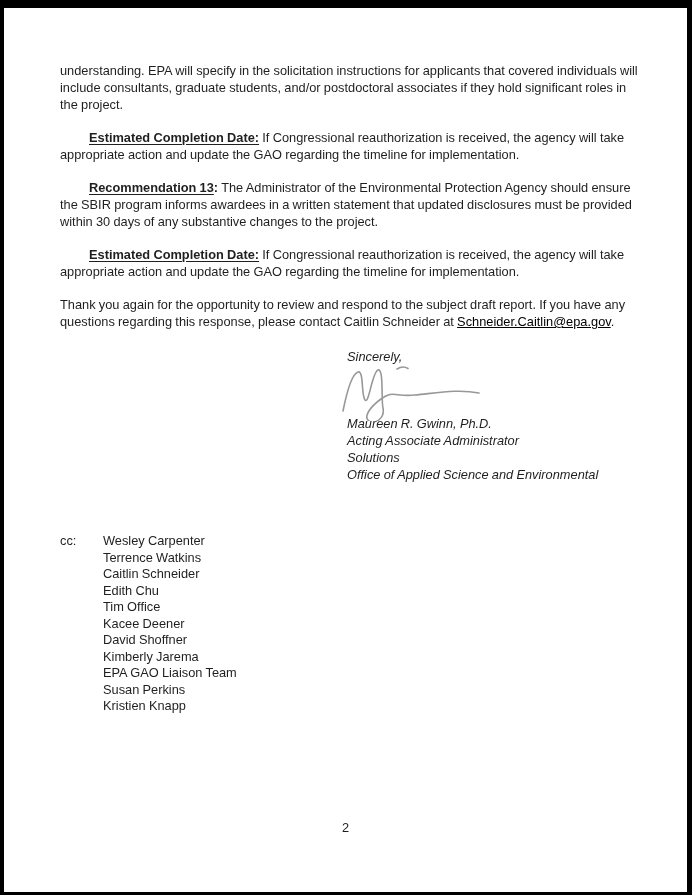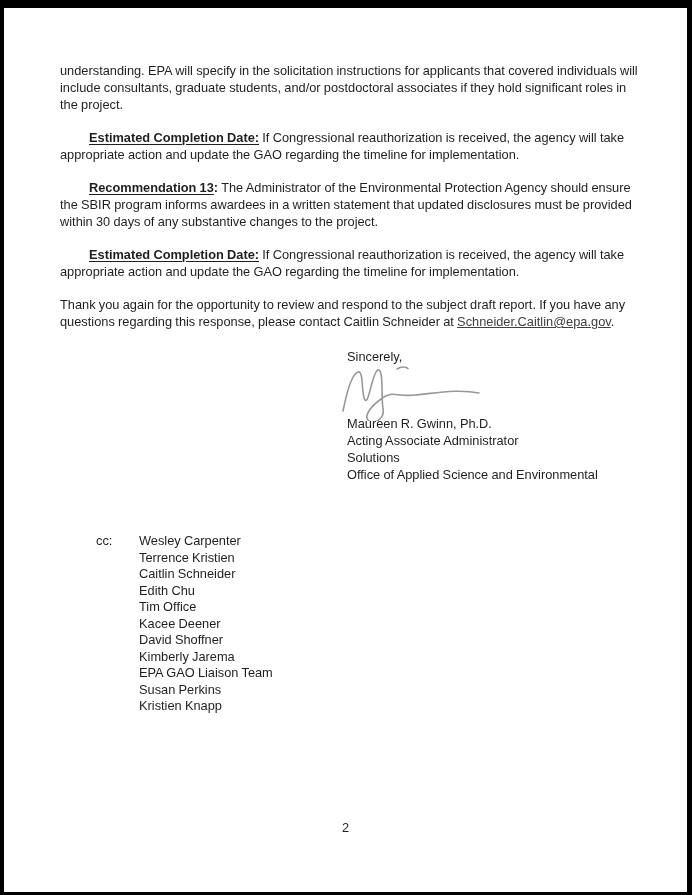--- a/index.html
+++ b/index.html
@@ -47,7 +47,7 @@
     padding-left: 29px;
   }
   .link {
-    color: #404040;
+    color: #000000;
     text-decoration: underline;
     cursor: pointer;
   }

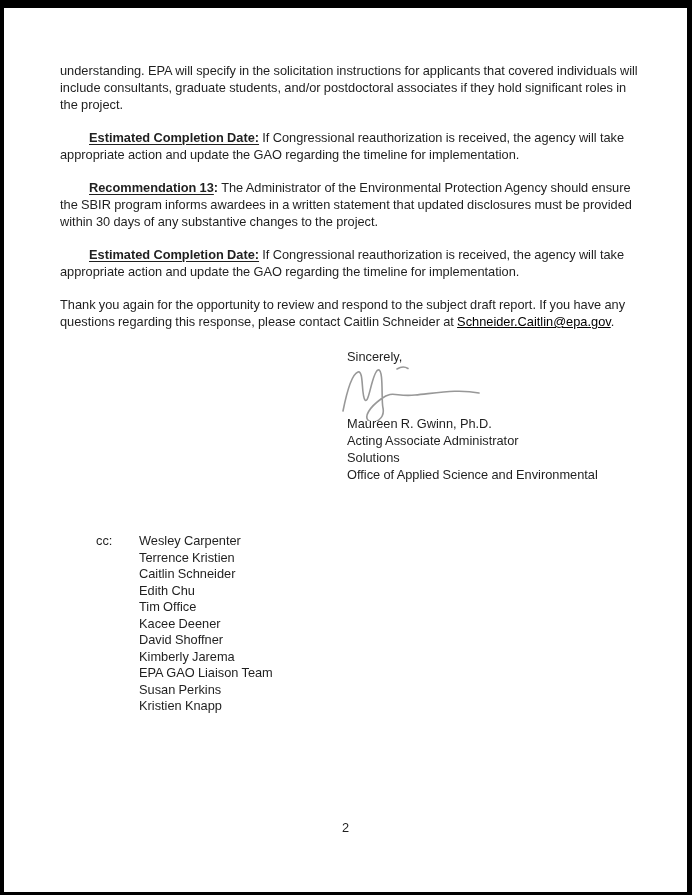--- a/index.html
+++ b/index.html
@@ -53,6 +53,7 @@
   }
   .sig-block {
     margin: 18px 0 8px 287px;
+    font-style: italic;
   }
   .sig-svg {
     display: block;

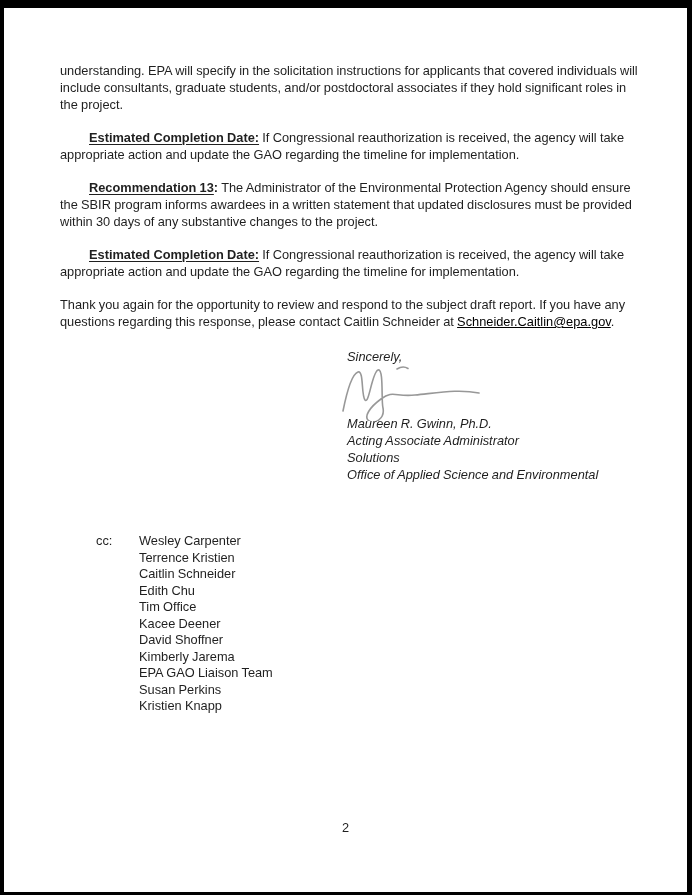--- a/index.html
+++ b/index.html
@@ -67,7 +67,6 @@
   .cc-label {
     width: 43px;
     flex: 0 0 43px;
-    margin-left: 36px;
   }
   .cc-names {
     list-style: none;

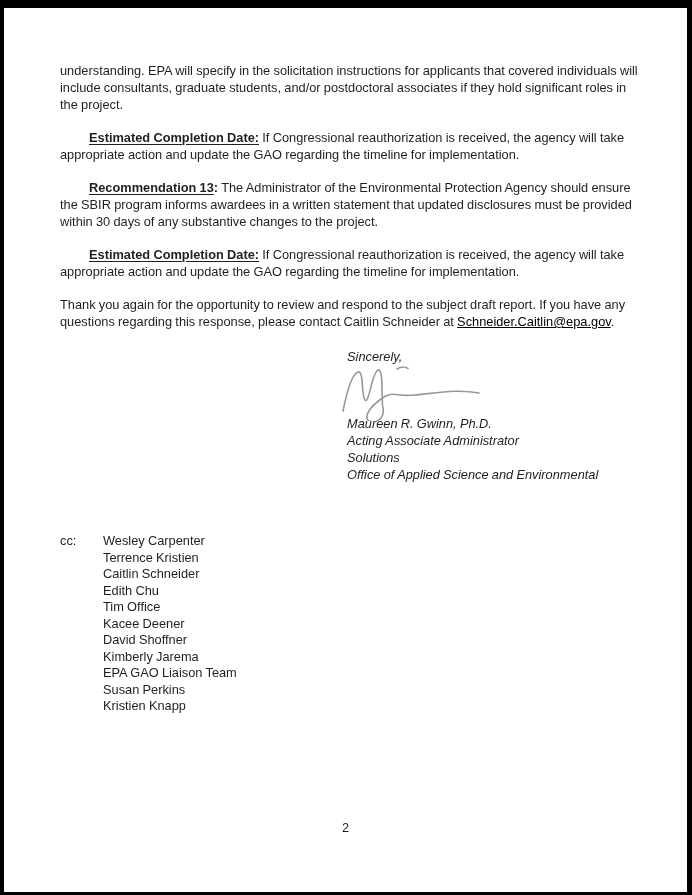--- a/index.html
+++ b/index.html
@@ -134,7 +134,7 @@
         <div class="cc-label">cc:</div>
         <ul class="cc-names">
           <li>Wesley Carpenter</li>
-          <li>Terrence Kristien</li>
+          <li>Terrence Watkins</li>
           <li>Caitlin Schneider</li>
           <li>Edith Chu</li>
           <li>Tim Office</li>

